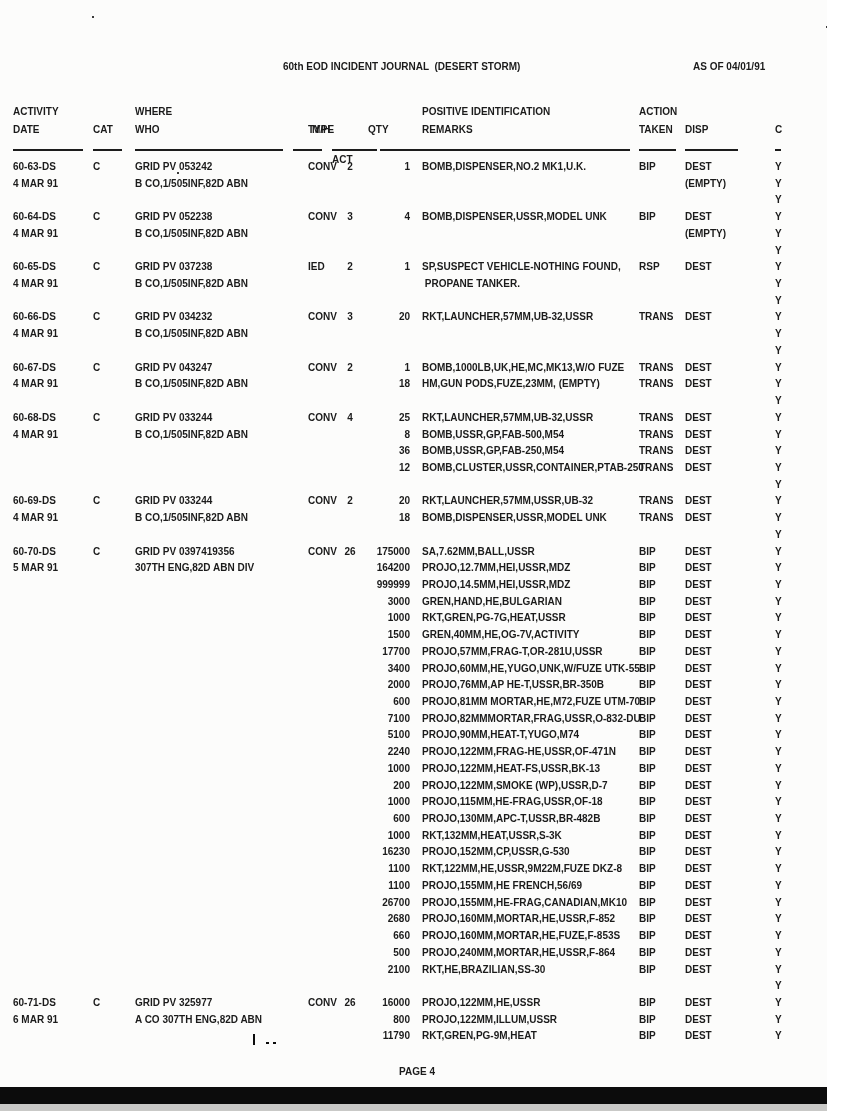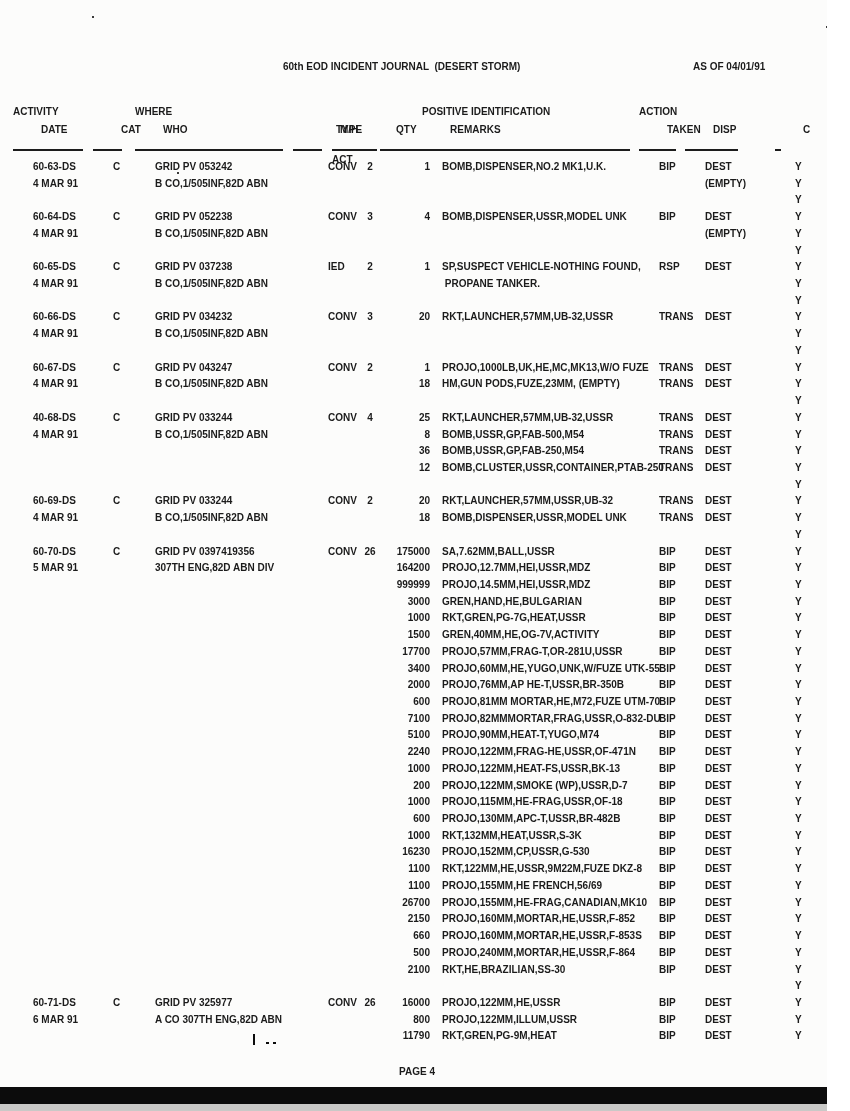--- a/index.html
+++ b/index.html
@@ -54,7 +54,7 @@
     <span class="cell cact">ACTION</span>
   </div>
 
-  <div class="hrow" style="top:122px;margin-left:28px;">
+  <div class="hrow" style="top:122px;">
     <span class="cell ca">DATE</span>
     <span class="cell ccat">CAT</span>
     <span class="cell cw">WHO</span>

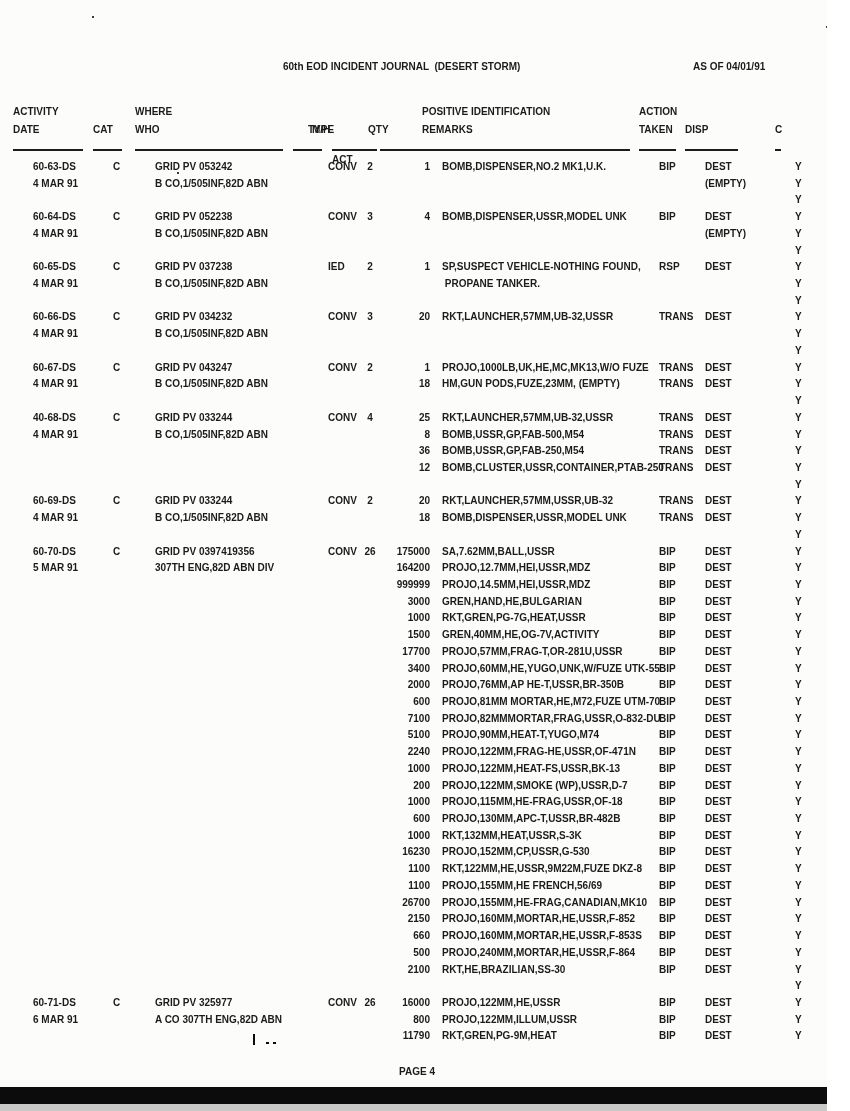--- a/index.html
+++ b/index.html
@@ -31,7 +31,7 @@
   
   .dash { position: absolute; top: 149px; height: 0; border-top: 2px solid #1c1c1c; }
   
-  #lines { position: absolute; top: 159px; left: 0; right: 0; margin-left: 20px; }
+  #lines { position: absolute; top: 159px; left: 0; right: 0; }
   .line { position: relative; height: 16.73px; }
   
   .ink { position: absolute; background: #0c0c0c; }

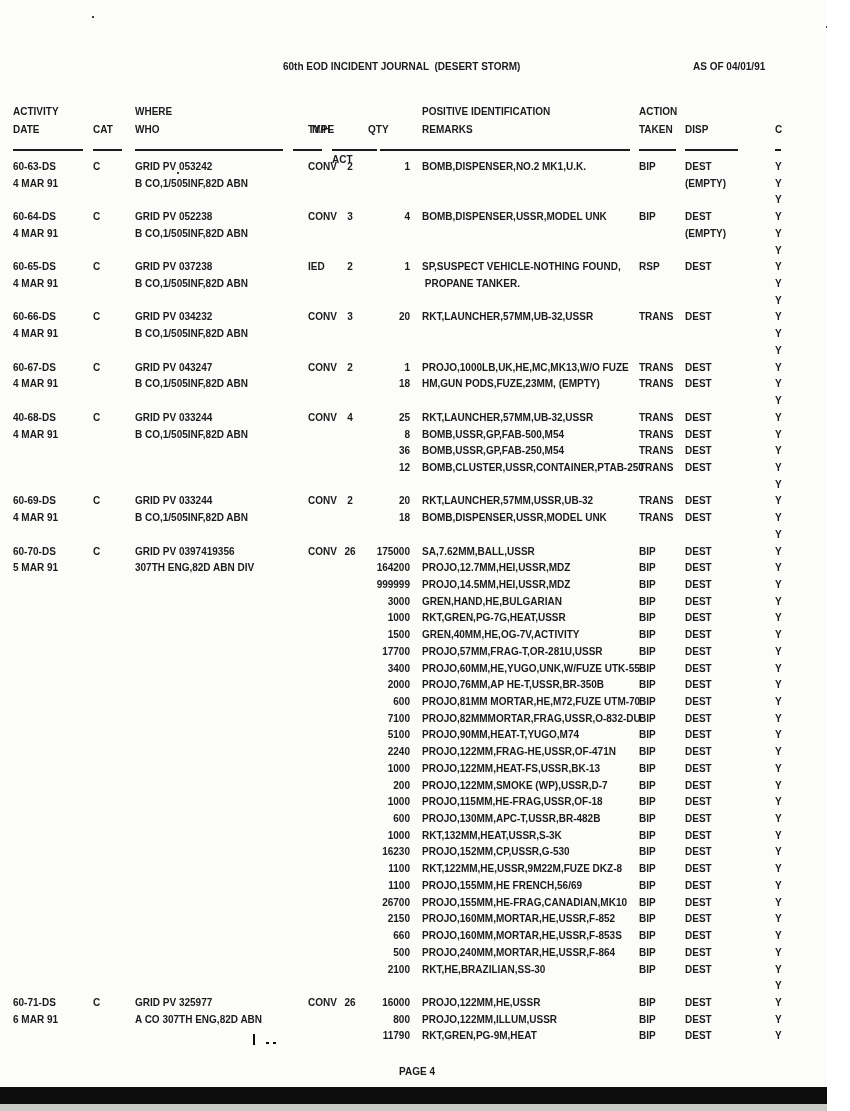--- a/index.html
+++ b/index.html
@@ -241,7 +241,7 @@
       <span class="cell ct">CONV</span>
       <span class="cell cm">2</span>
       <span class="cell cq">1</span>
-      <span class="cell cr">PROJO,1000LB,UK,HE,MC,MK13,W/O FUZE</span>
+      <span class="cell cr">BOMB,1000LB,UK,HE,MC,MK13,W/O FUZE</span>
       <span class="cell cact">TRANS</span>
       <span class="cell cd">DEST</span>
       <span class="cell cc">Y</span>

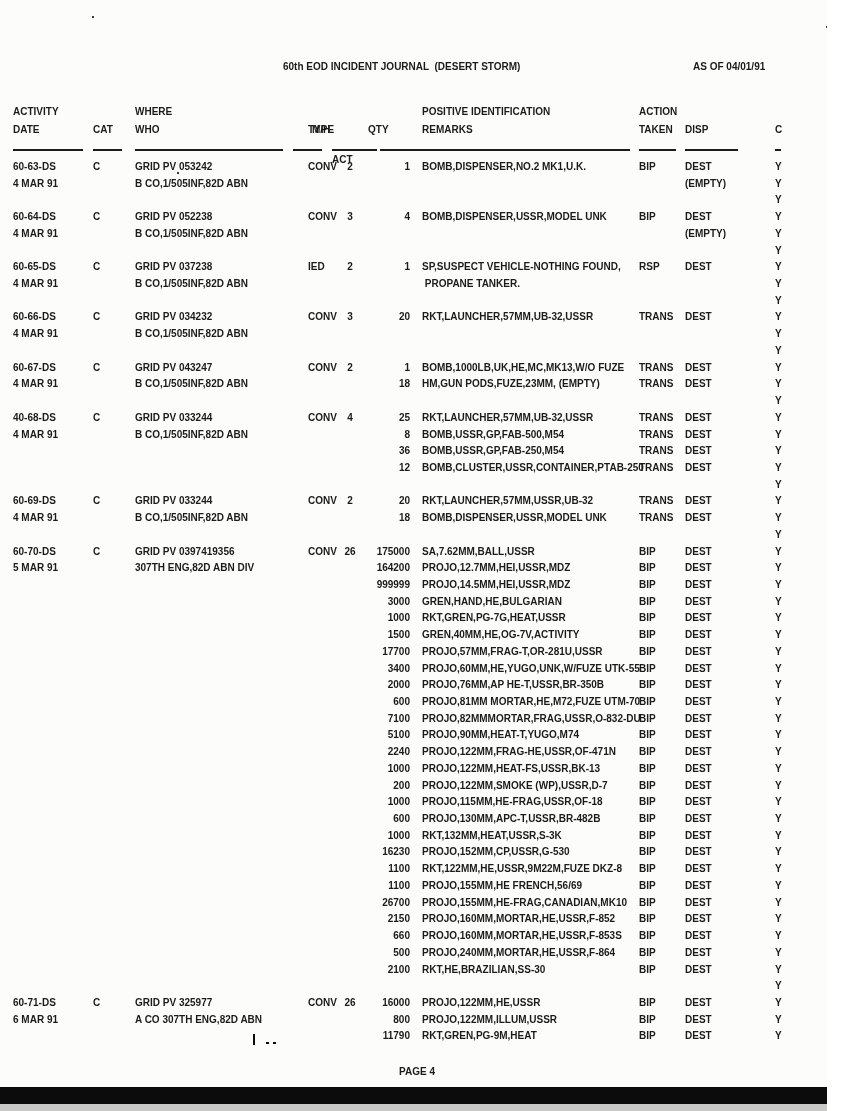--- a/index.html
+++ b/index.html
@@ -274,7 +274,7 @@
     </div>
 
     <div class="line">
-      <span class="cell ca">40-68-DS</span>
+      <span class="cell ca">60-68-DS</span>
       <span class="cell ccat">C</span>
       <span class="cell cw">GRID PV 033244</span>
       <span class="cell ct">CONV</span>

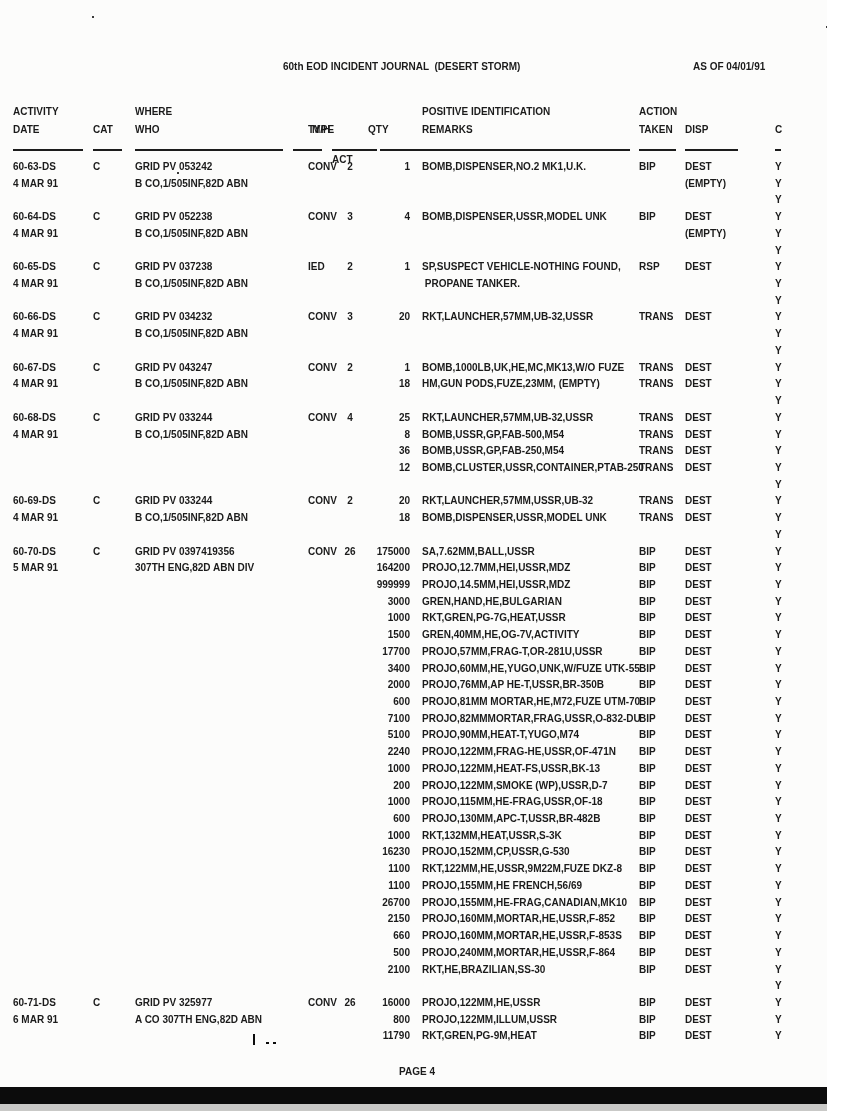--- a/index.html
+++ b/index.html
@@ -669,7 +669,7 @@
       <span class="cell cw"></span>
       <span class="cell ct"></span>
       <span class="cell cm"></span>
-      <span class="cell cq">2150</span>
+      <span class="cell cq">2680</span>
       <span class="cell cr">PROJO,160MM,MORTAR,HE,USSR,F-852</span>
       <span class="cell cact">BIP</span>
       <span class="cell cd">DEST</span>

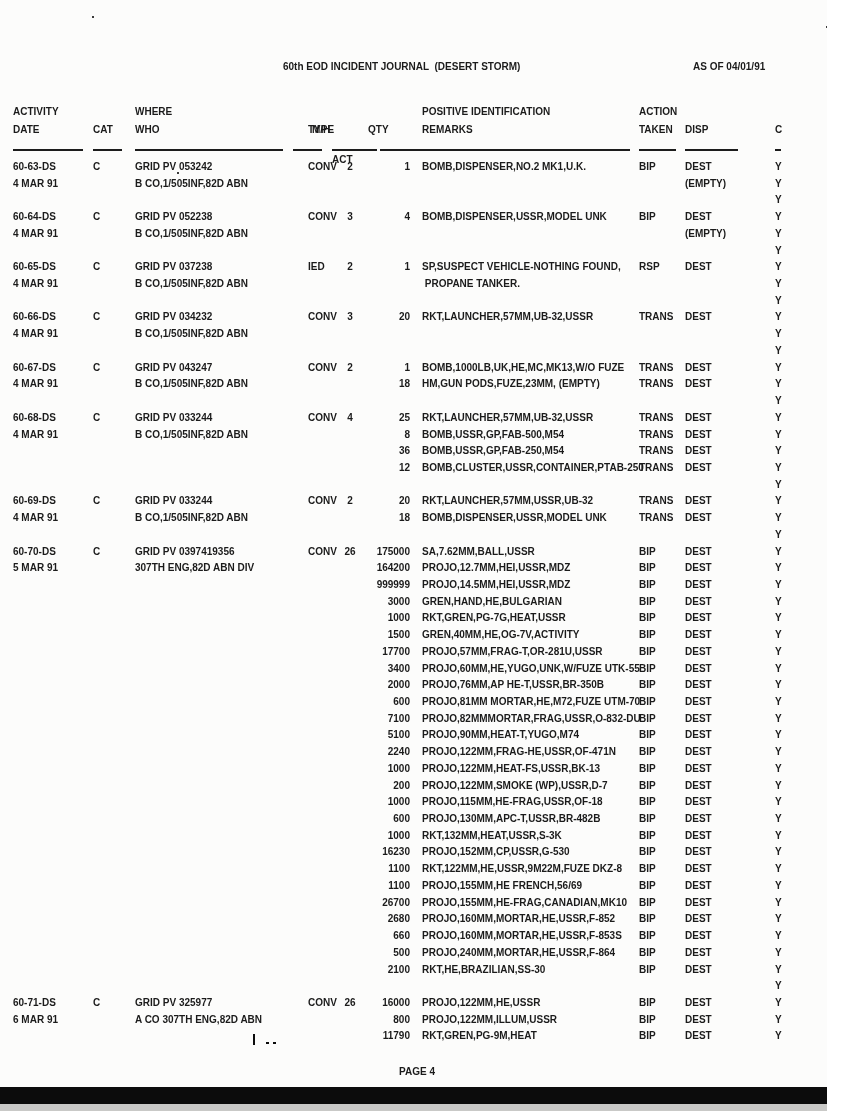--- a/index.html
+++ b/index.html
@@ -683,7 +683,7 @@
       <span class="cell ct"></span>
       <span class="cell cm"></span>
       <span class="cell cq">660</span>
-      <span class="cell cr">PROJO,160MM,MORTAR,HE,USSR,F-853S</span>
+      <span class="cell cr">PROJO,160MM,MORTAR,HE,FUZE,F-853S</span>
       <span class="cell cact">BIP</span>
       <span class="cell cd">DEST</span>
       <span class="cell cc">Y</span>

